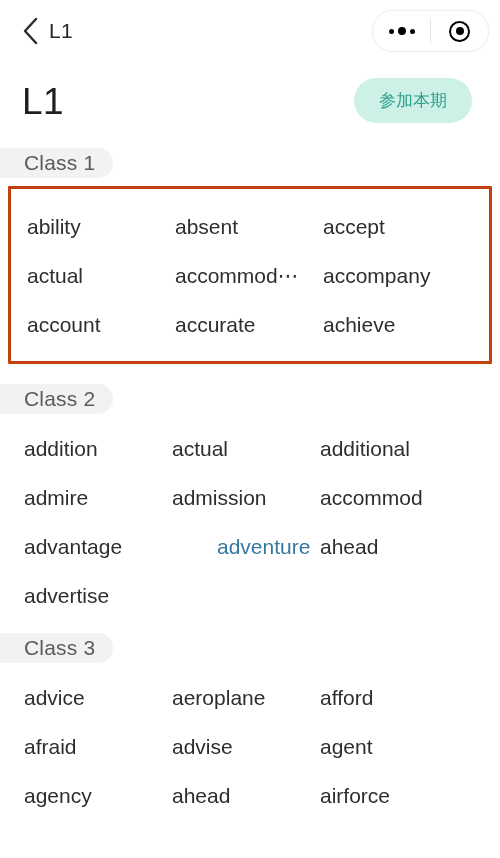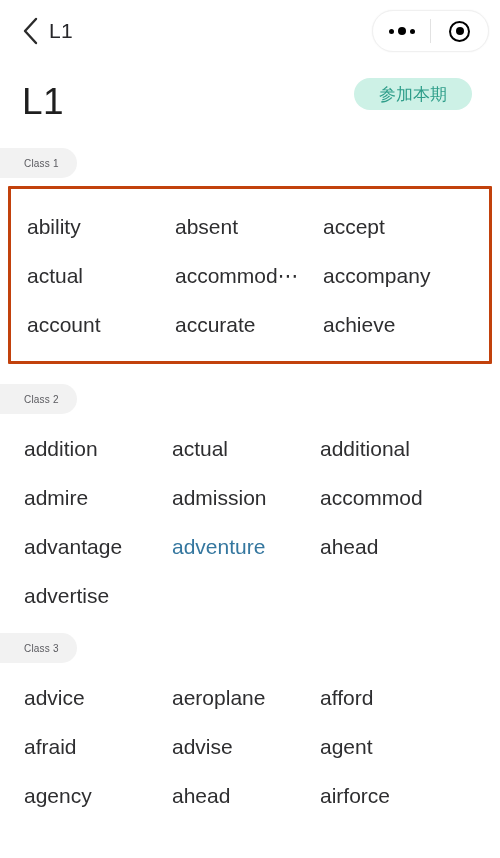--- a/index.html
+++ b/index.html
@@ -133,7 +133,7 @@
     right: 28px;
     top: 2px;
     min-width: 118px;
-    height: 32px;
+    height: 45px;
     border-radius: 23px;
     background: #cdf1e6;
     color: #2f9e8a;

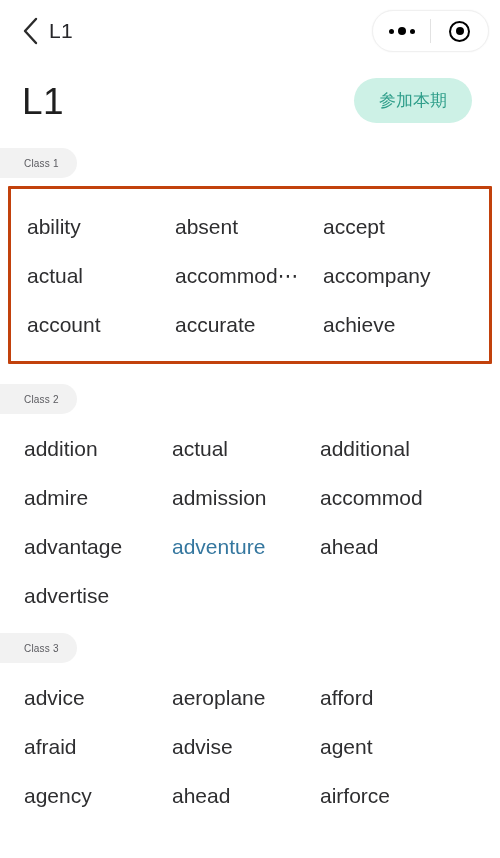--- a/index.html
+++ b/index.html
@@ -156,7 +156,7 @@
     border-radius: 0 15px 15px 0;
     background: #f2f2f2;
     color: #5a5a5f;
-    font-size: 10px;
+    font-size: 21px;
     letter-spacing: 0.2px;
   }
 

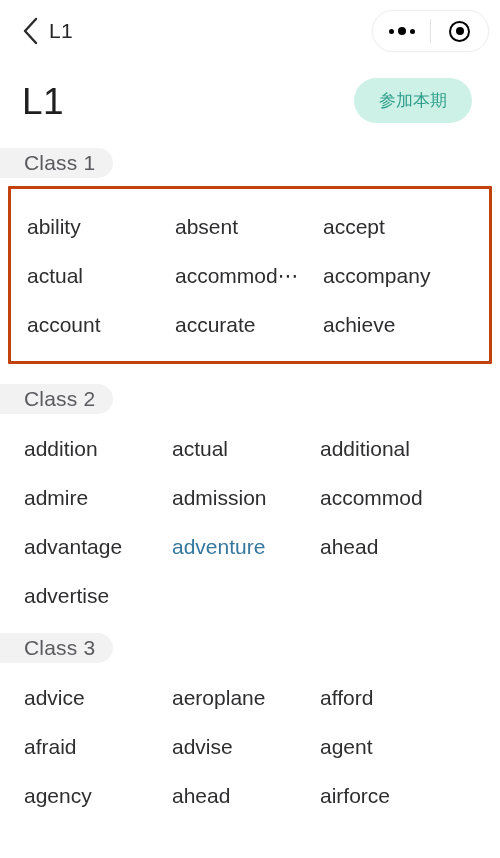--- a/index.html
+++ b/index.html
@@ -178,7 +178,7 @@
     box-sizing: border-box;
     cursor: pointer;
   }
-  .word.learned { color: #35779f; }
+  .word.learned { color: #35779f; margin-left: 45px; }
 
   
   .hl-frame {

